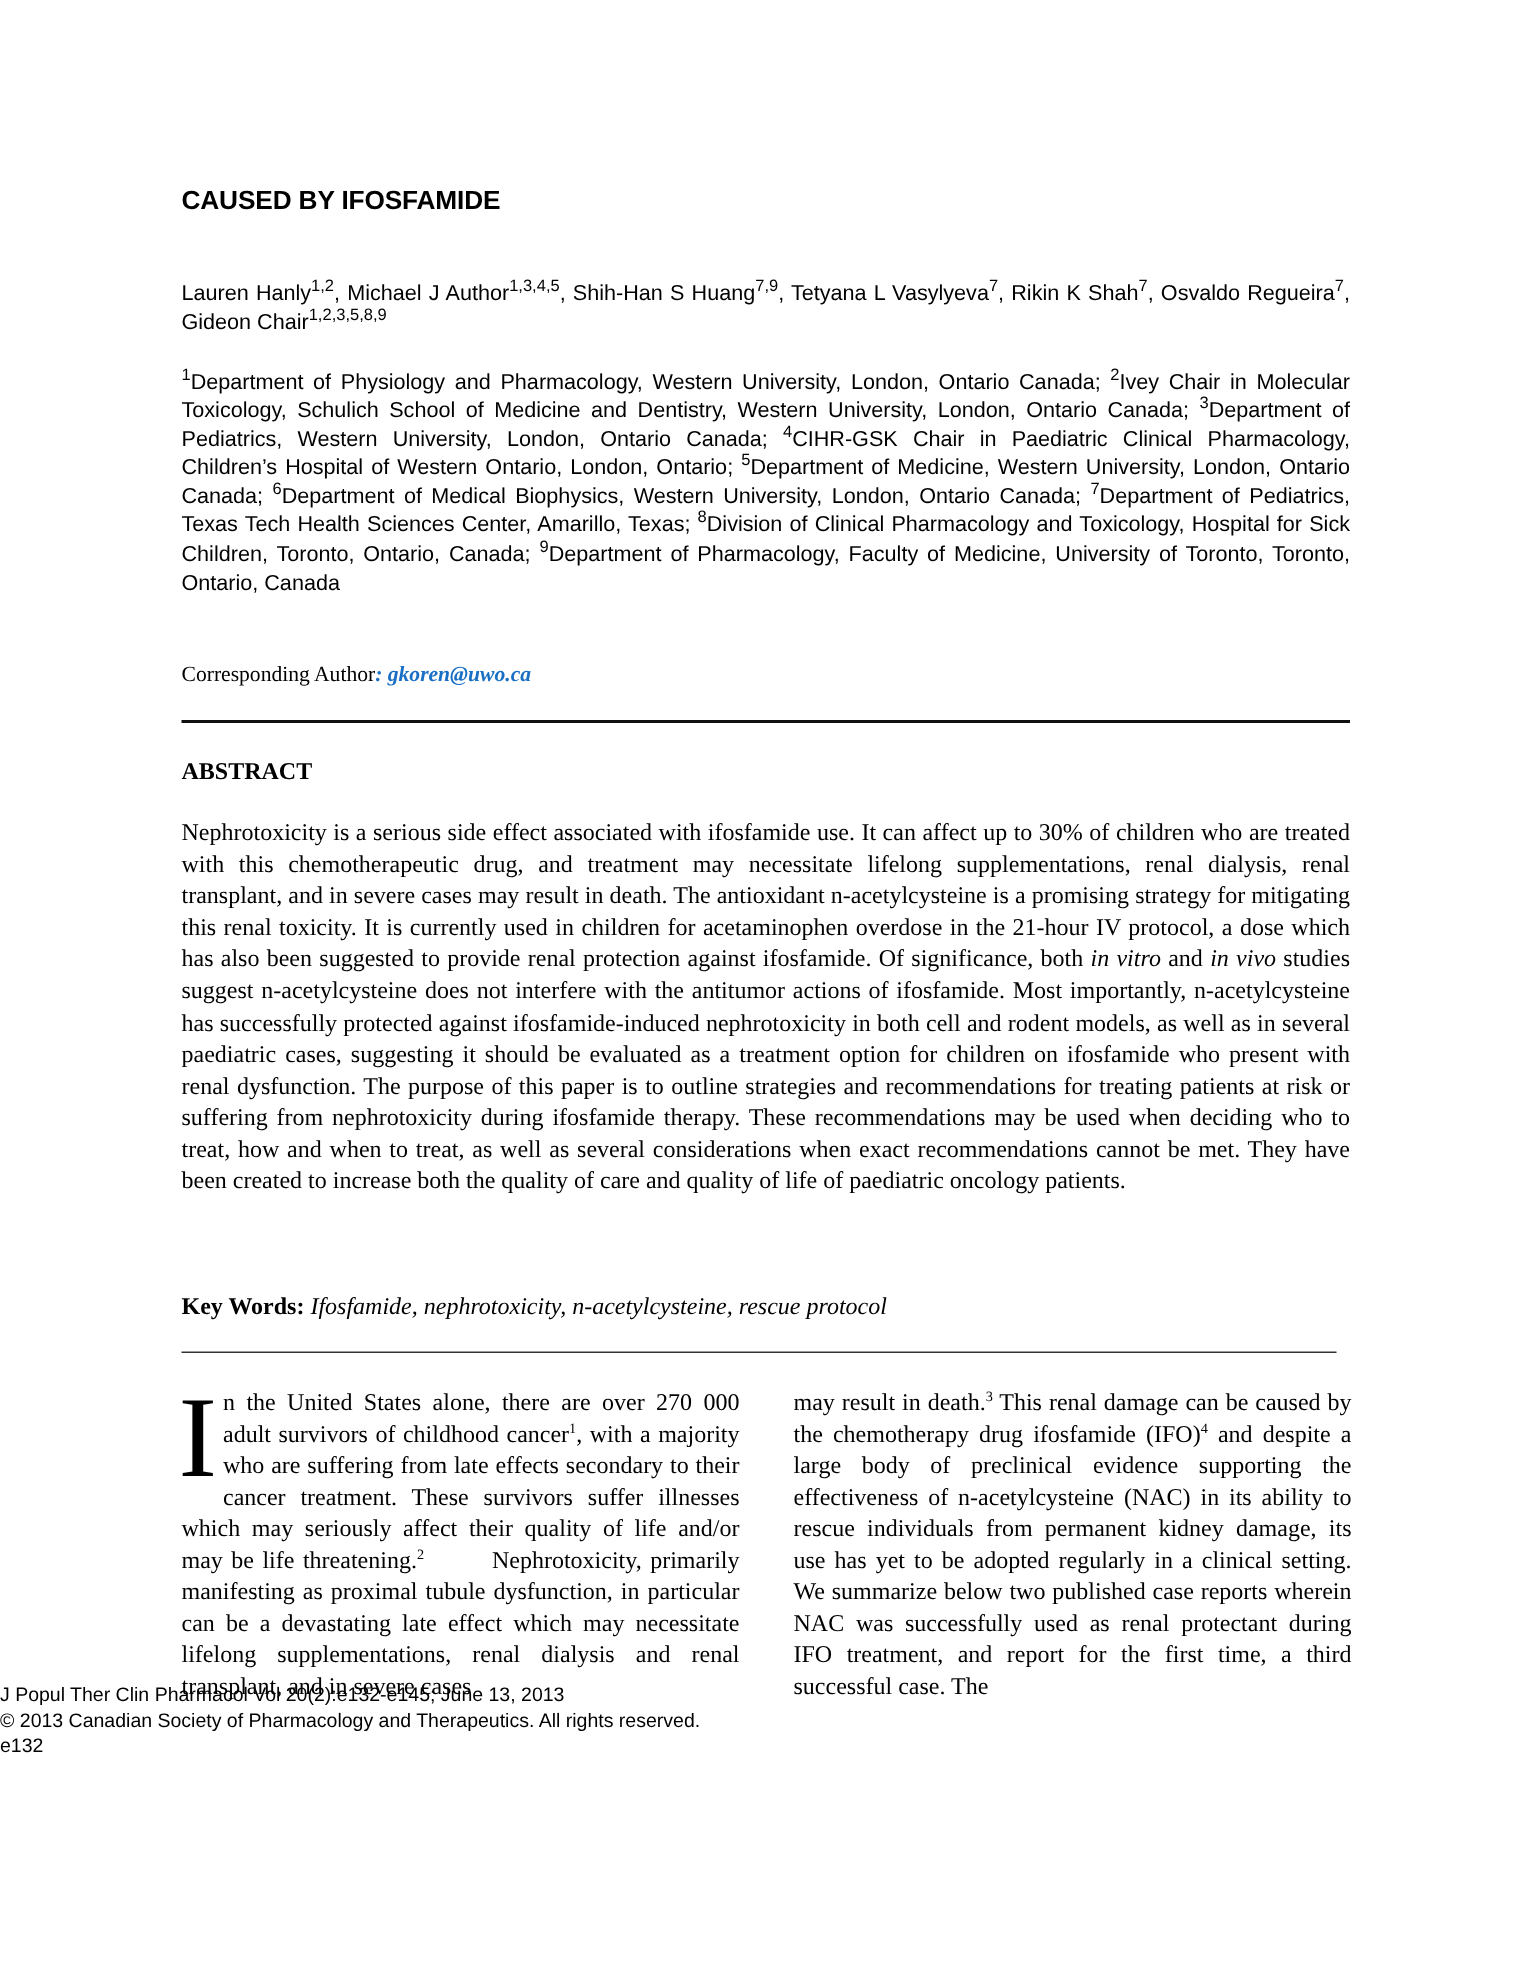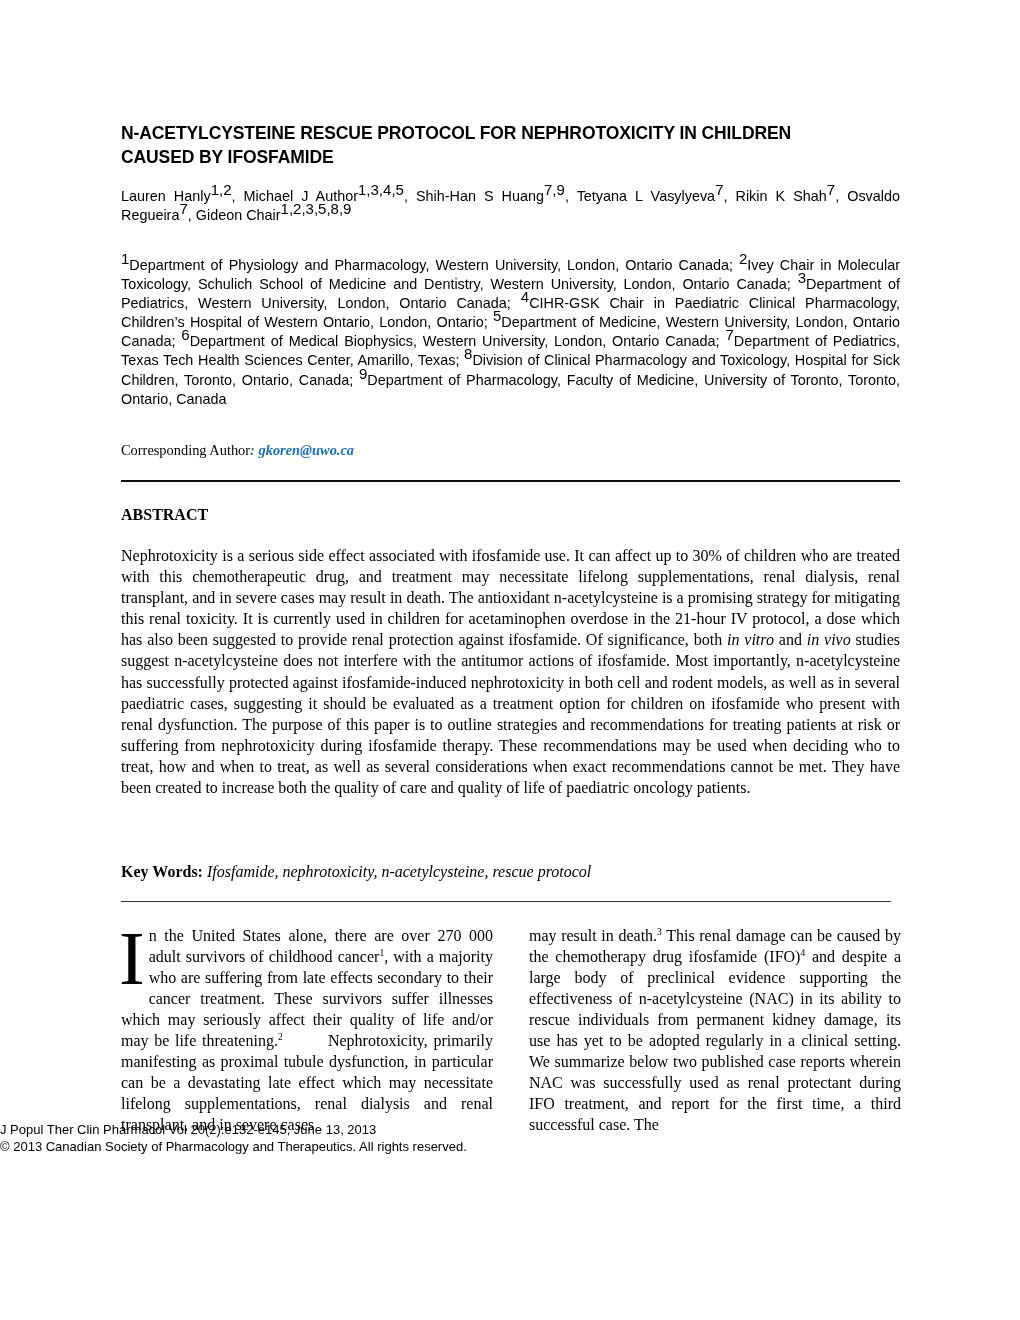--- a/index.html
+++ b/index.html
@@ -70,7 +70,6 @@
 <div class="page">
 
   <div class="title">
-    <div>N-ACETYLCYSTEINE RESCUE PROTOCOL FOR NEPHROTOXICITY IN CHILDREN</div>
     <div>CAUSED BY IFOSFAMIDE</div>
   </div>
 

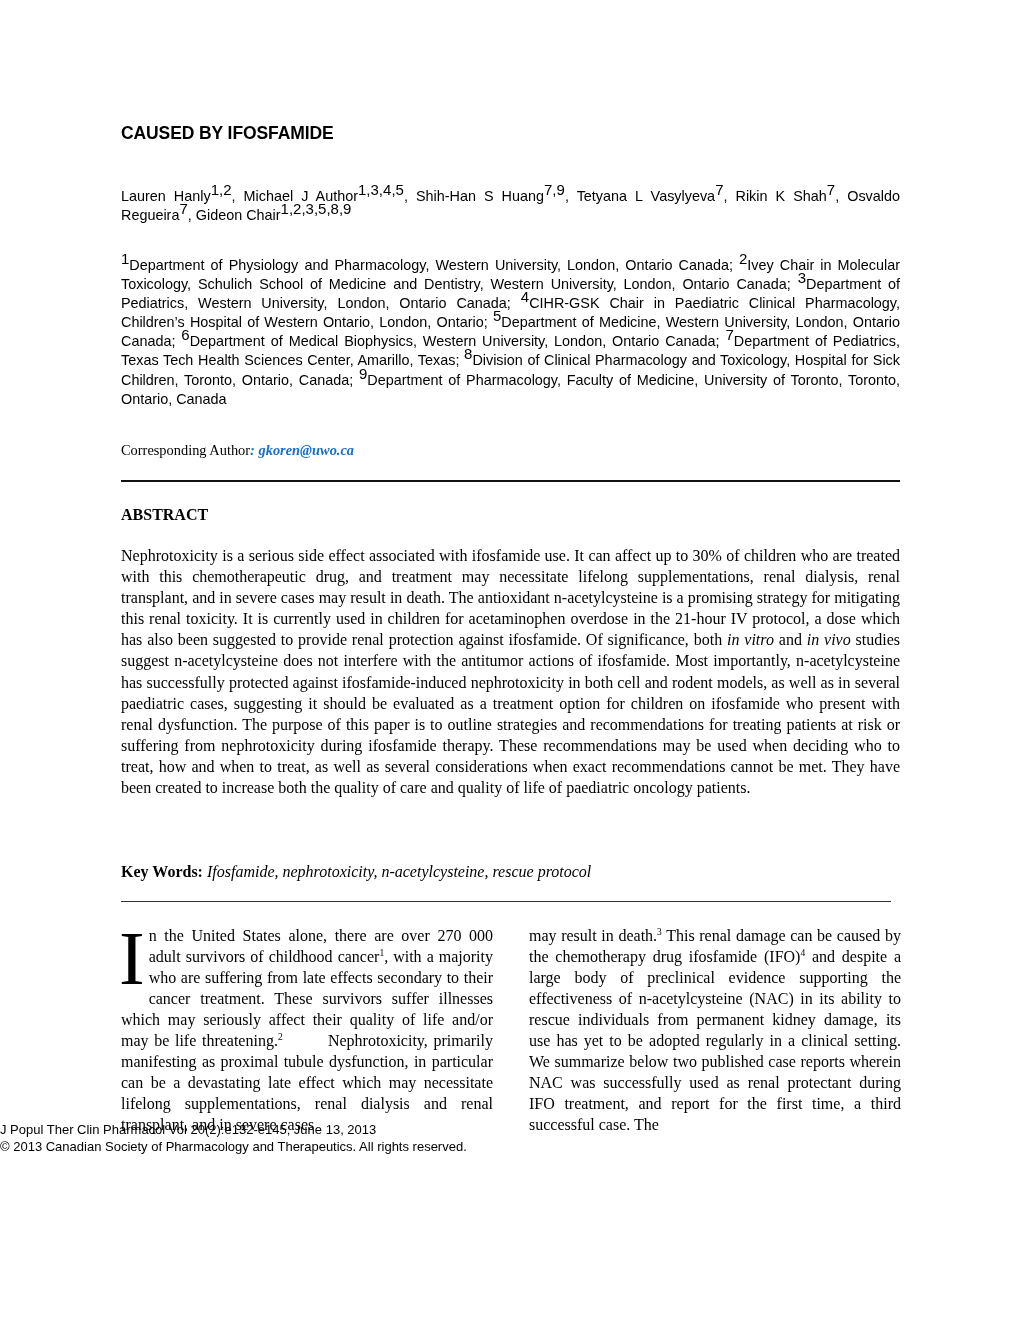--- a/index.html
+++ b/index.html
@@ -16,7 +16,7 @@
       font-family: "Liberation Sans", sans-serif; font-size: 14.4px; line-height: 19px;
       text-align: justify; text-align-last: left;
     }
-    .authors sup, .affil sup { font-size: 15px; line-height: 0; vertical-align: 6px; }
+    .authors sup, .affil sup { font-size: 11px; line-height: 0; vertical-align: 6px; }
     .affil {
       position: absolute; top: 246px; left: 0; width: 779px;
       font-family: "Liberation Sans", sans-serif; font-size: 14.4px; line-height: 19.1px;

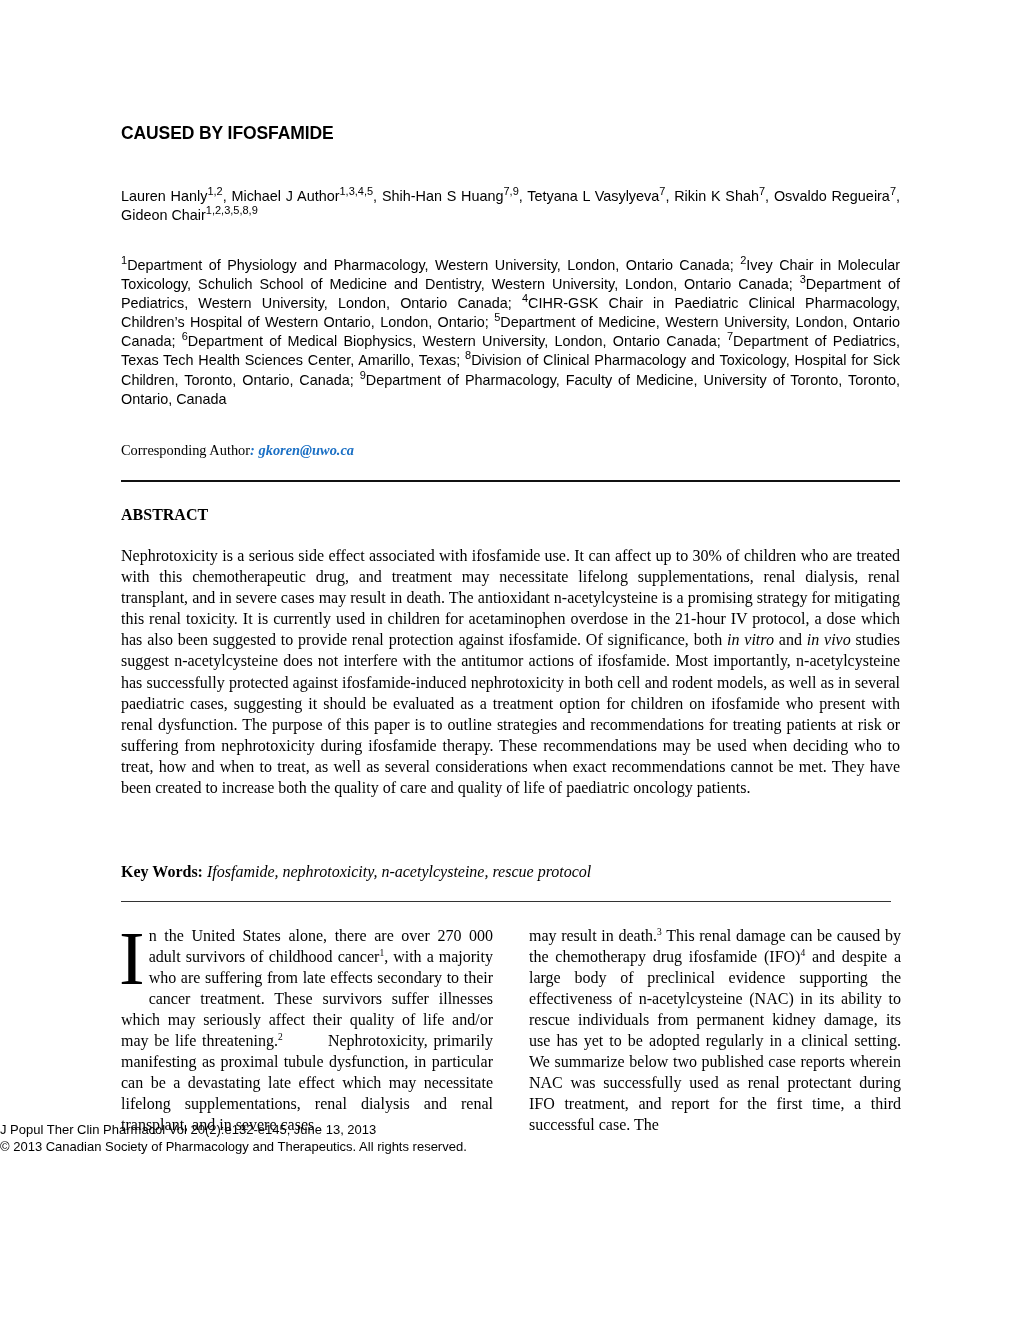--- a/index.html
+++ b/index.html
@@ -21,7 +21,6 @@
       position: absolute; top: 246px; left: 0; width: 779px;
       font-family: "Liberation Sans", sans-serif; font-size: 14.4px; line-height: 19.1px;
       text-align: justify;
-      margin-top: 10px;
     }
     .corresp {
       position: absolute; top: 441px; left: 0; width: 779px;

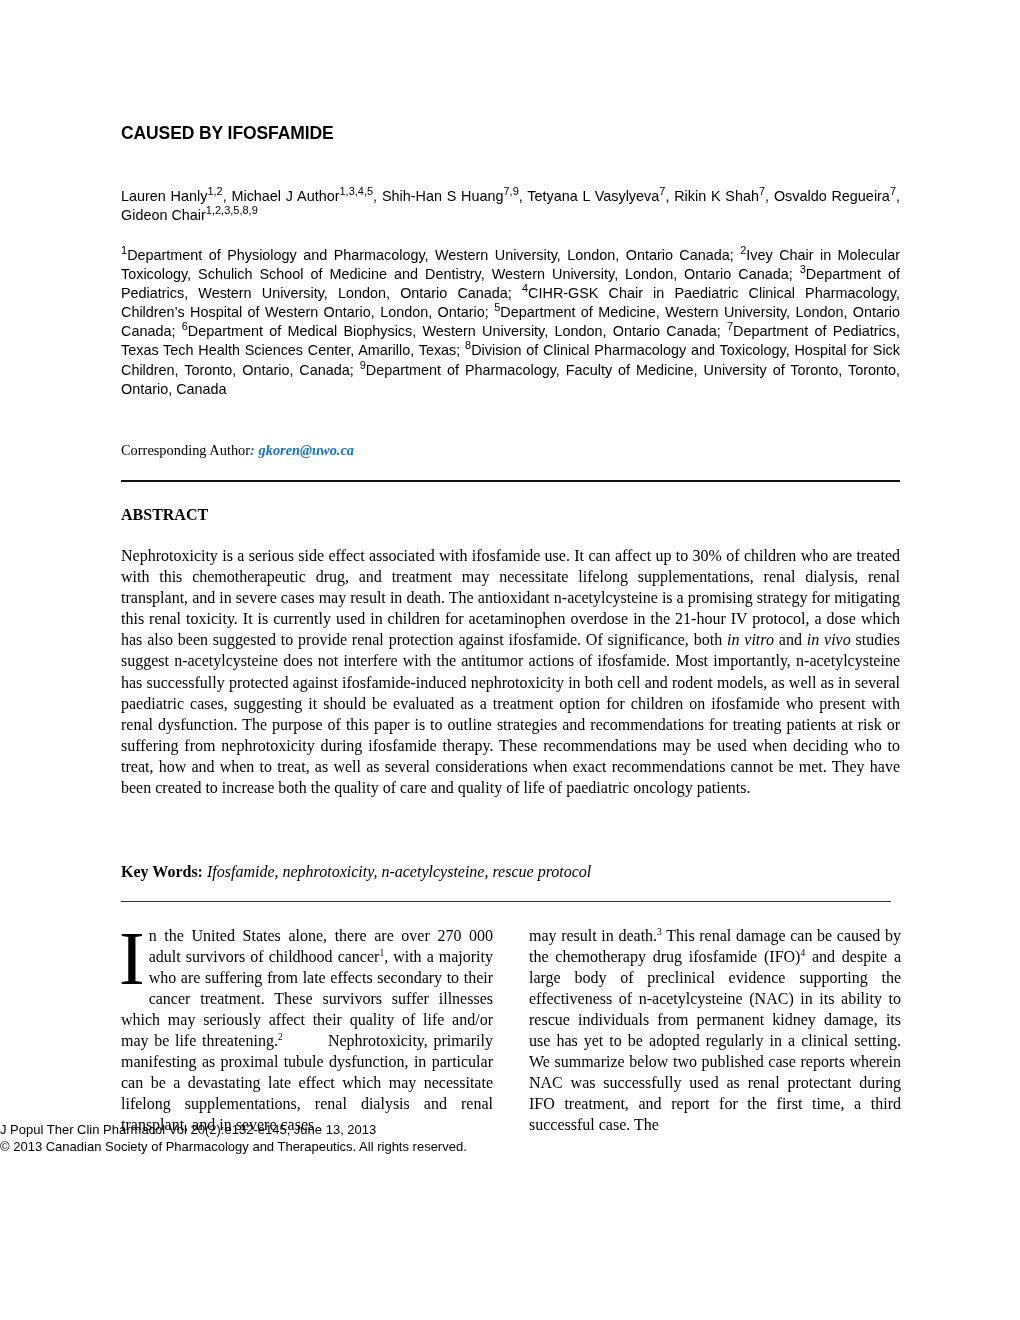--- a/index.html
+++ b/index.html
@@ -105,6 +105,7 @@
 <div class="footer">
   <div>J Popul Ther Clin Pharmacol Vol 20(2):e132-e145; June 13, 2013</div>
   <div>© 2013 Canadian Society of Pharmacology and Therapeutics. All rights reserved.</div>
+  <div>e132</div>
 </div>
 
 </body></html>

